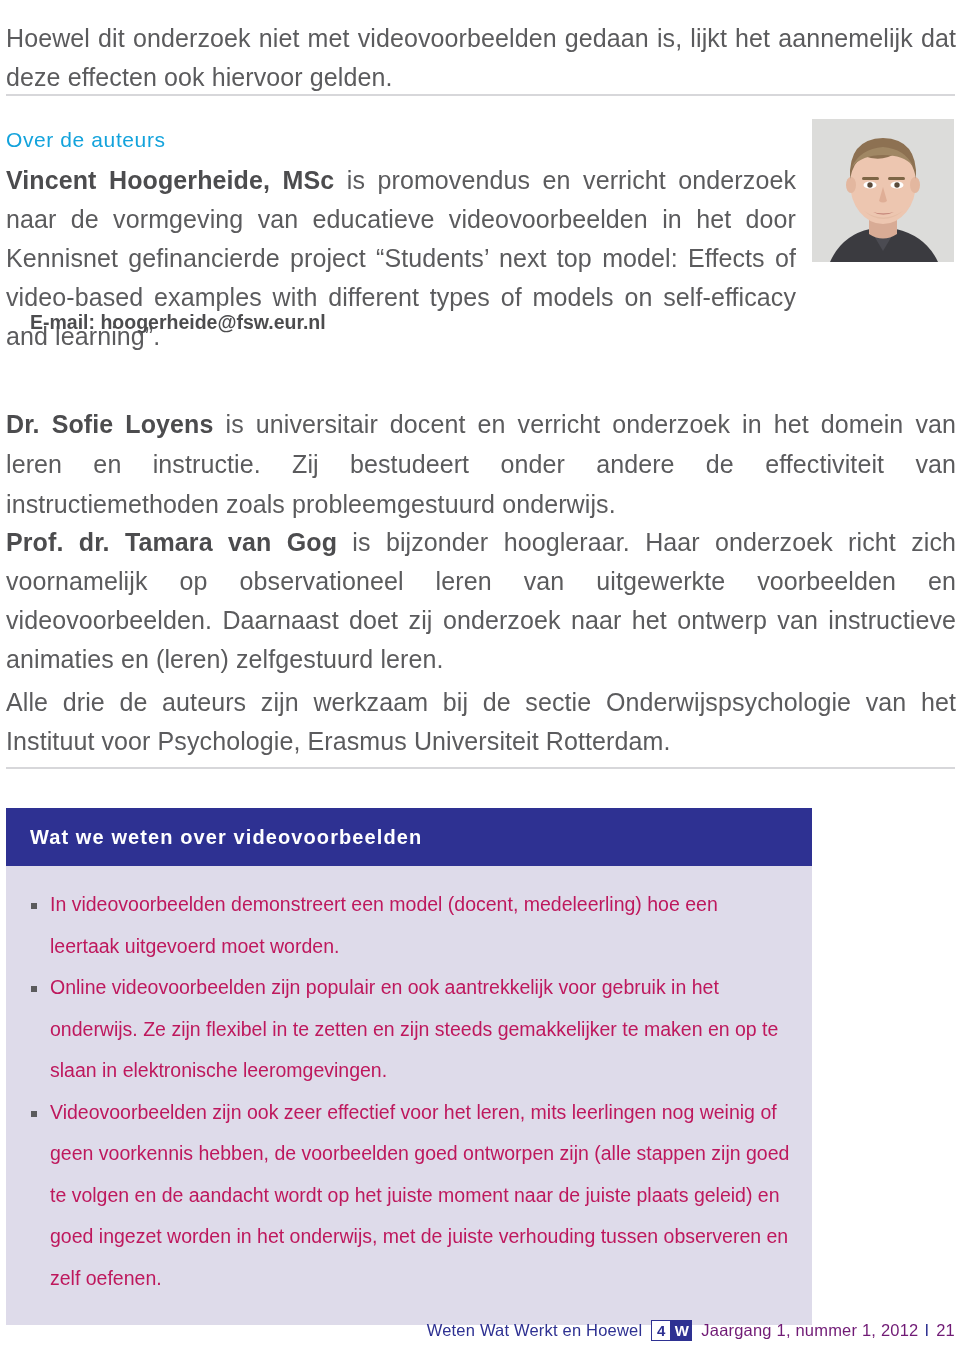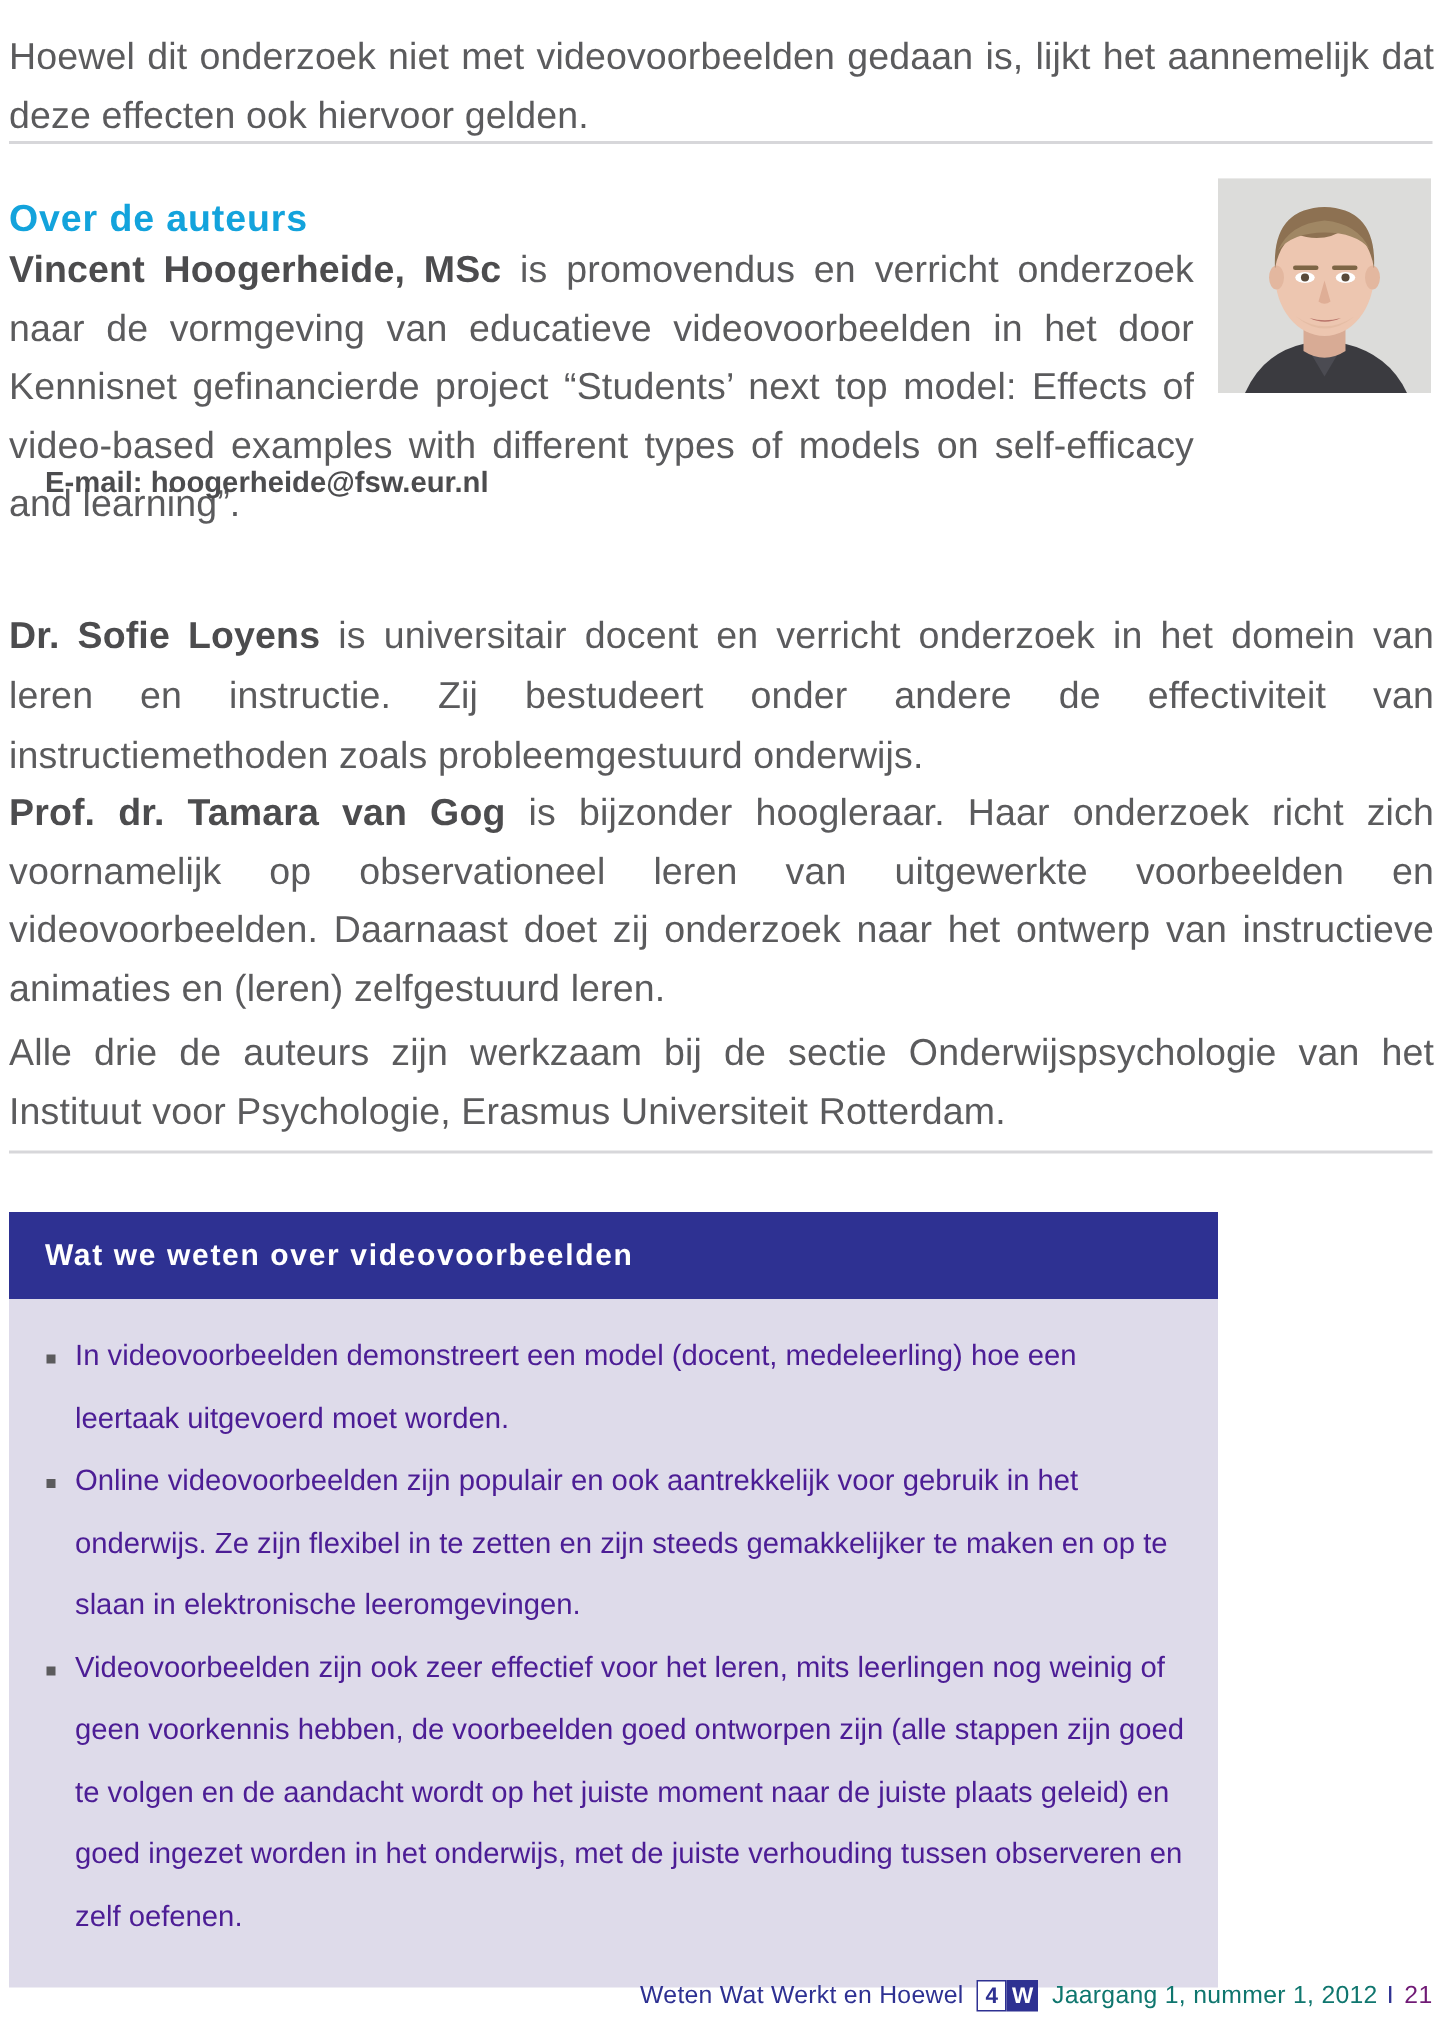--- a/index.html
+++ b/index.html
@@ -62,8 +62,8 @@
     position: absolute;
     left: 6px;
     top: 111px;
-    font-size: 25px;
-    font-weight: bold;
+    font-size: 21px;
+    font-weight: normal;
     color: #13a3dc;
     letter-spacing: 0.6px;
   }

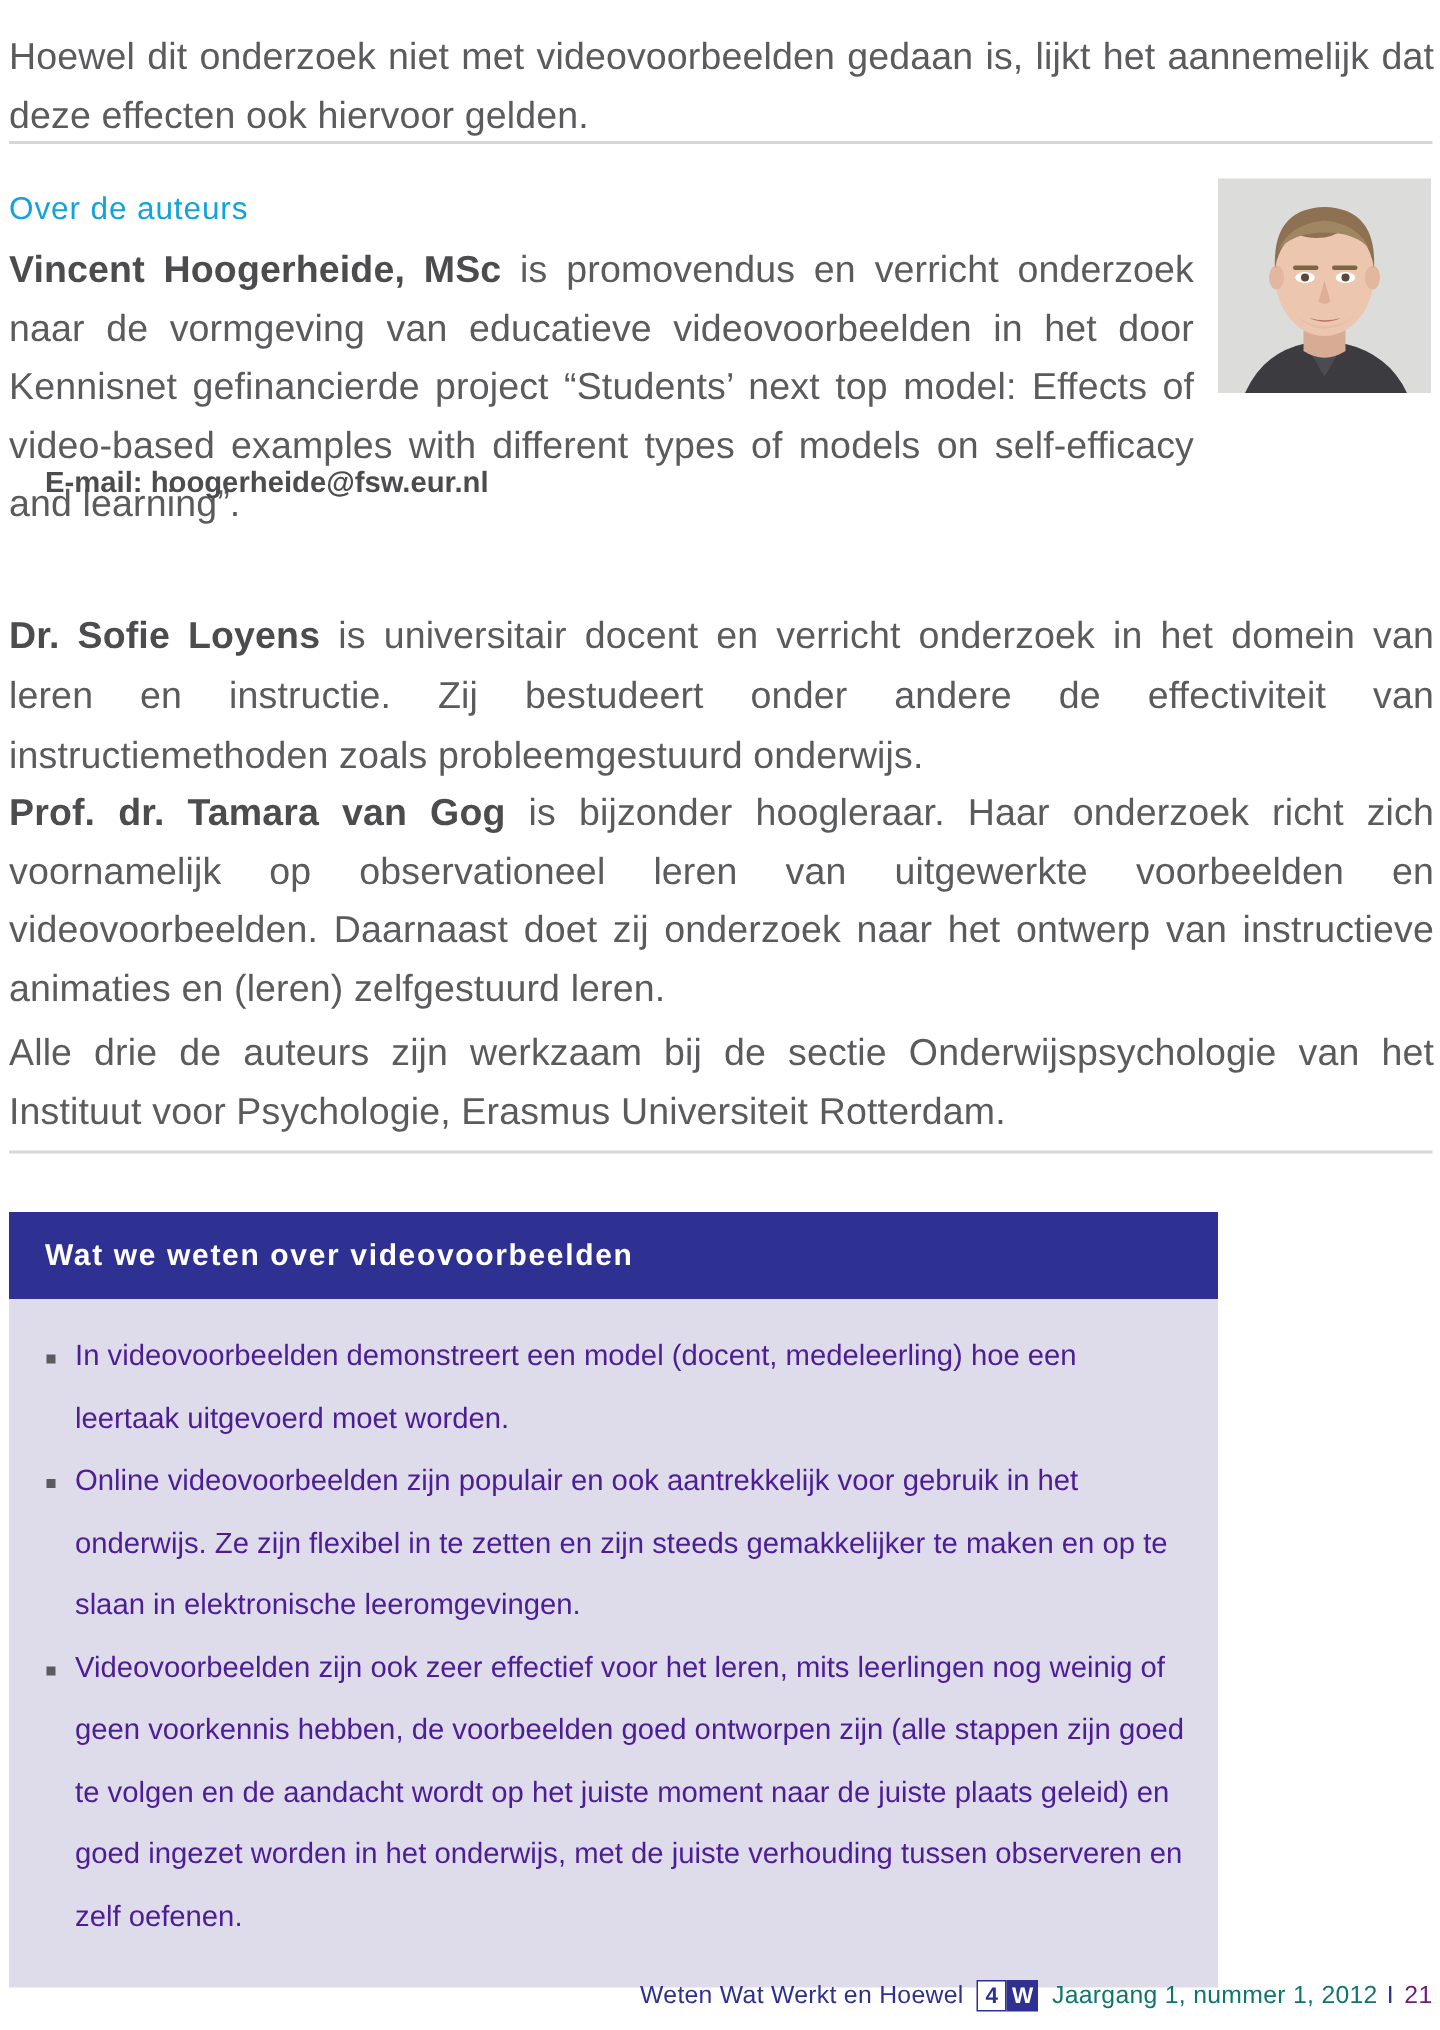--- a/index.html
+++ b/index.html
@@ -155,7 +155,7 @@
     position: relative;
     font-size: 19.5px;
     line-height: 41.5px;
-    color: #4c1d95;
+    color: #be185d;
     padding-left: 20px;
     margin: 0 0 0 0;
   }

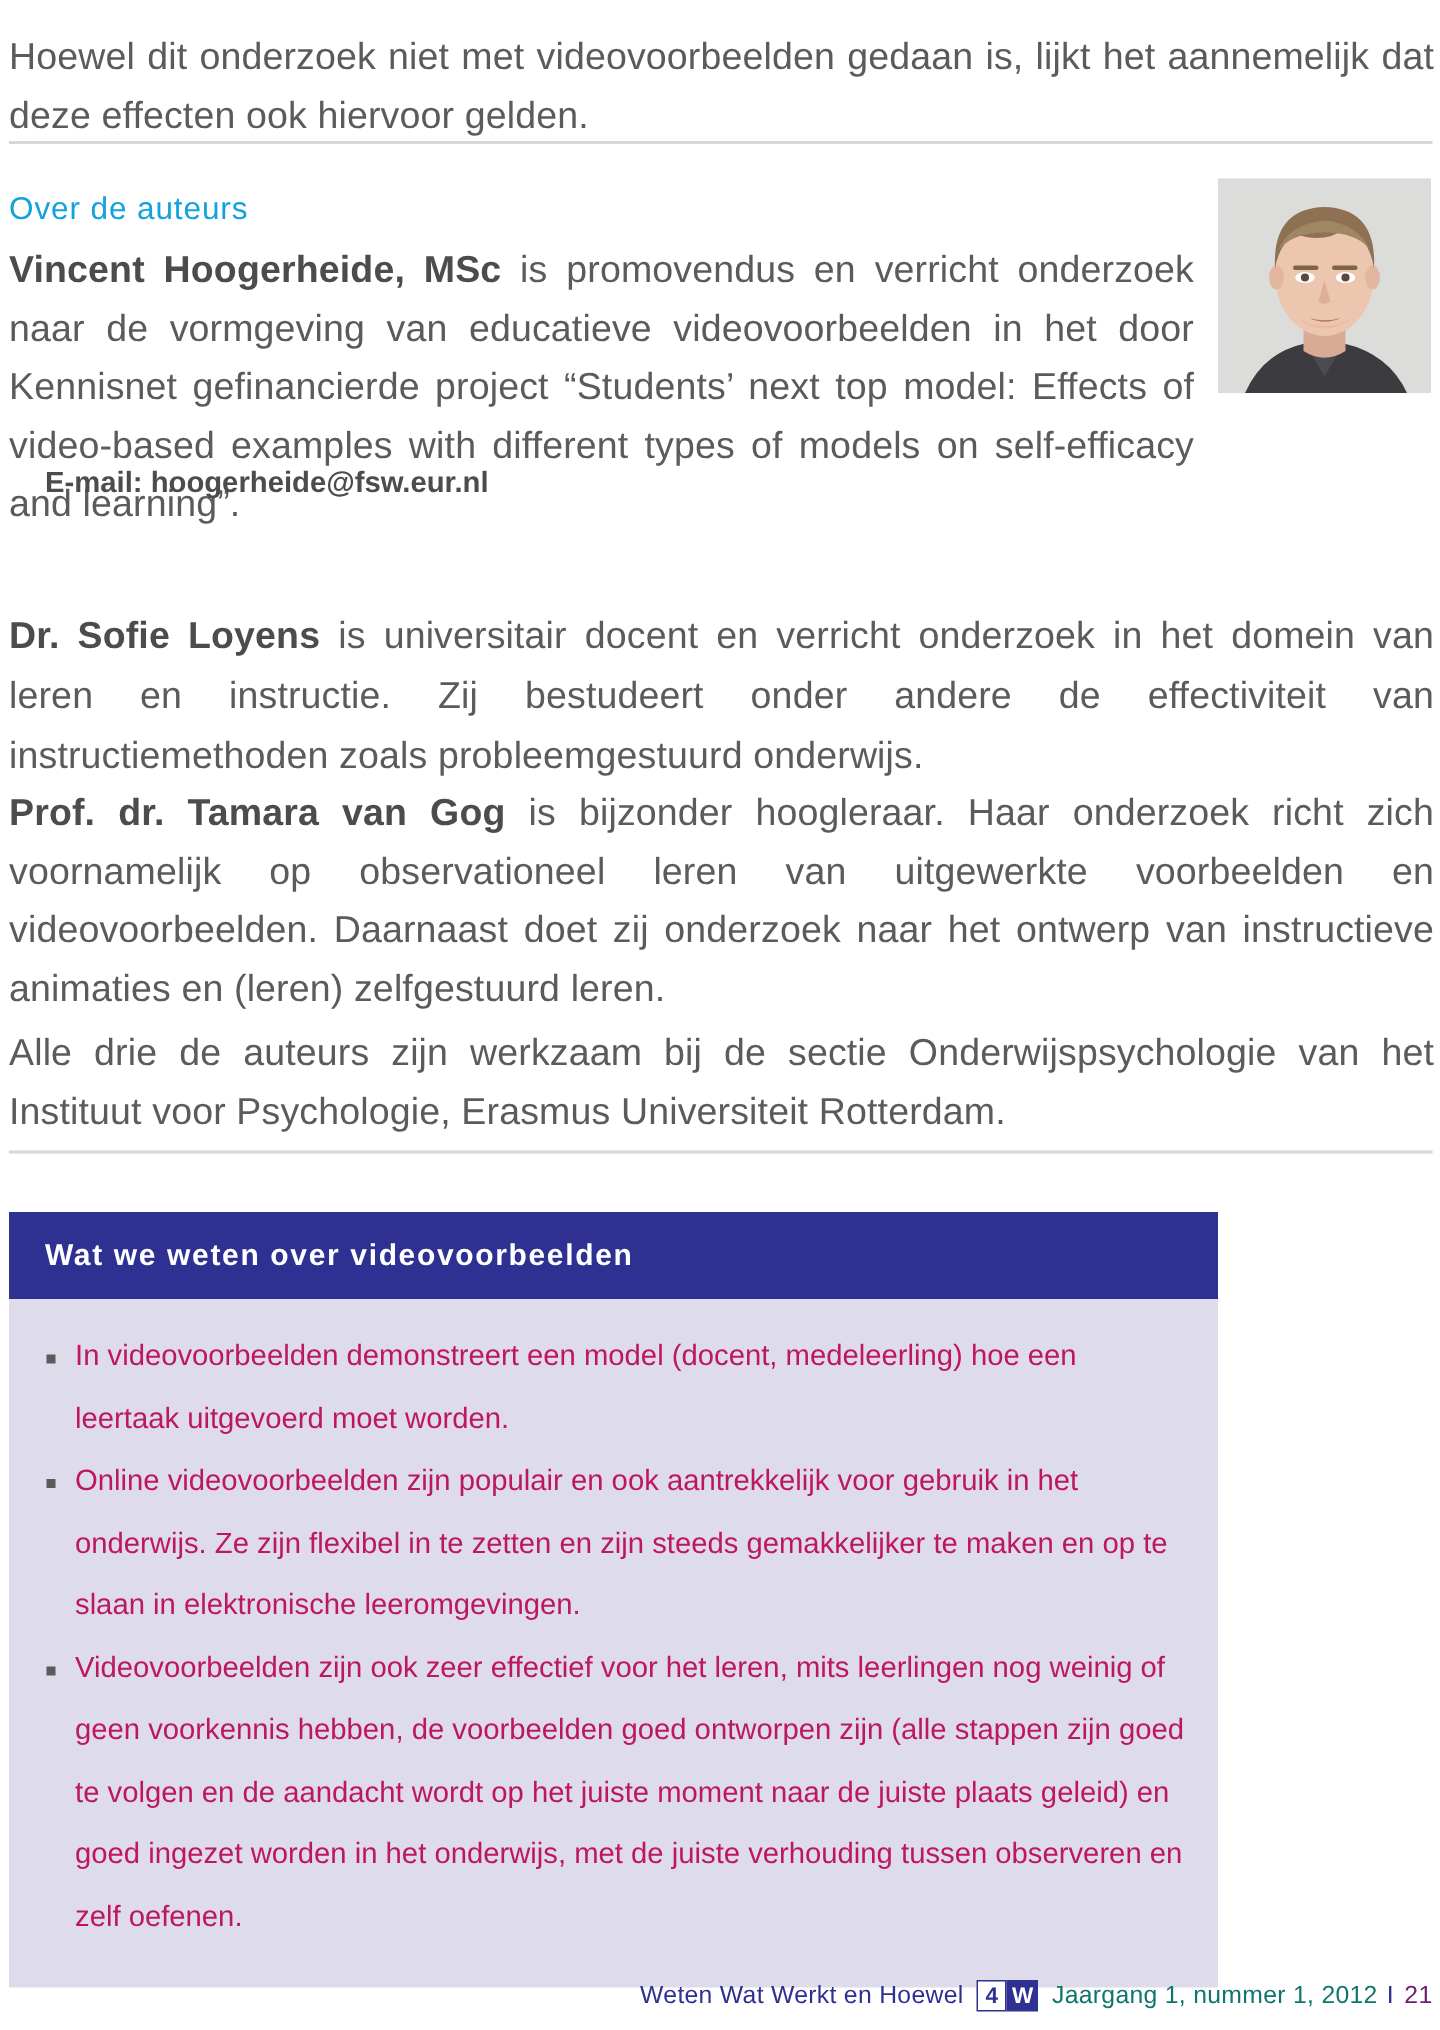--- a/index.html
+++ b/index.html
@@ -212,7 +212,7 @@
     justify-content: center;
     box-sizing: border-box;
   }
-  #footer-right-text { color: #0f766e; }
+  #footer-right-text { color: #701a75; }
   #footer-sep { margin: 0 7px 0 6px; color: #2e3192; }
   #footer-page { color: #701a75; }
 </style>

